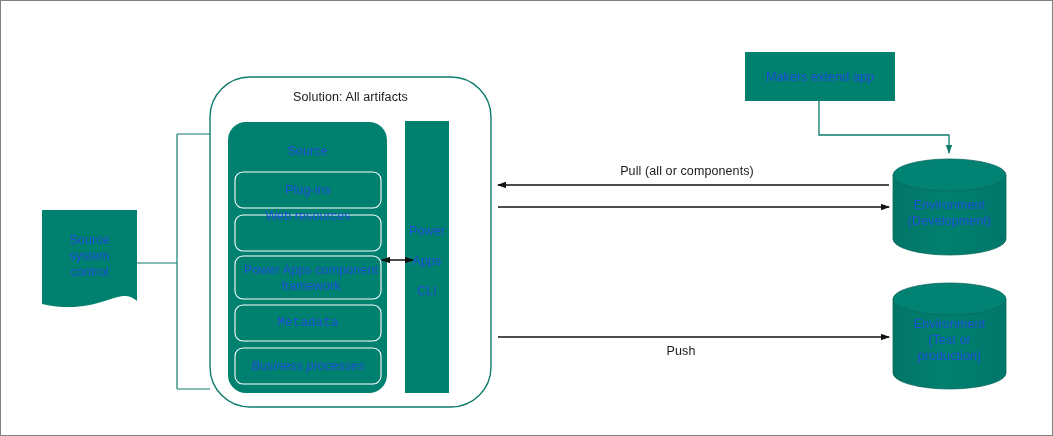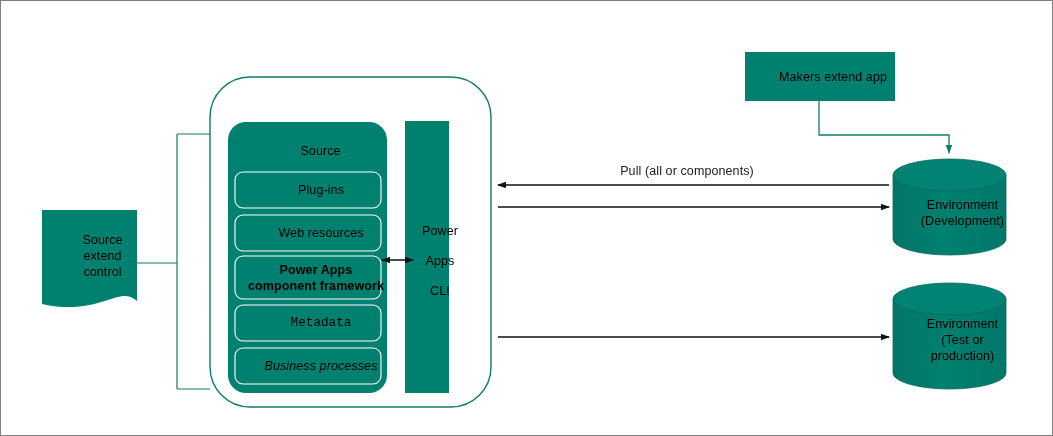--- a/index.html
+++ b/index.html
@@ -28,13 +28,12 @@
   }
   .node-label {
     position: absolute;
-    color: #000000;
+    color: #1d4ed8;
     font-size: 12.5px;
     line-height: 16px;
     text-align: center;
     letter-spacing: 0.1px;
     pointer-events: none;
-    margin-left: 13px;
   }
   .dark-label {
     position: absolute;

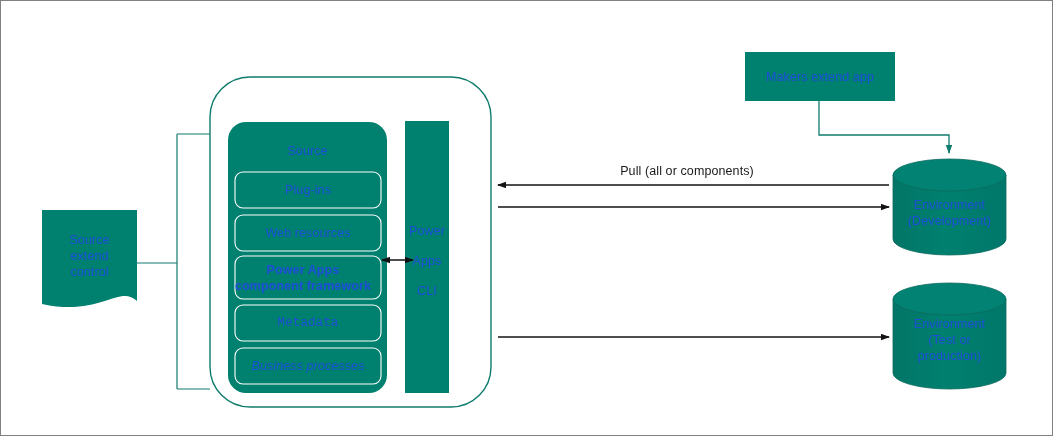--- a/index.html
+++ b/index.html
@@ -141,6 +141,7 @@
     <span>control</span>
   </div>
 
+  <div class="dark-label" style="left:209px; top:89px; width:281px;">Solution: All artifacts</div>
 
   <div class="node-label" style="left:227px; top:142px; width:159px;">Source</div>
 

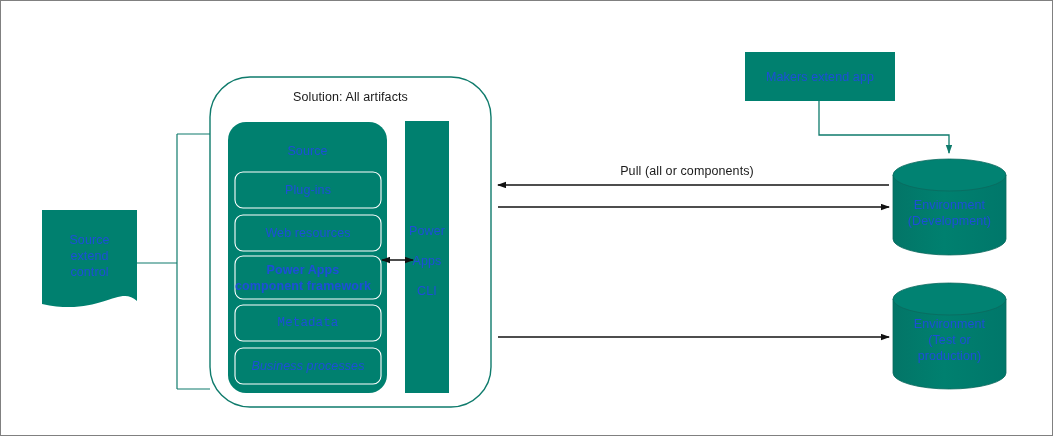--- a/index.html
+++ b/index.html
@@ -146,7 +146,7 @@
   <div class="node-label" style="left:227px; top:142px; width:159px;">Source</div>
 
   <div class="node-label centerer" style="left:234px; top:171px; width:146px; height:36px;">Plug-ins</div>
-  <div class="node-label centerer" style="left:234px; top:214px; width:146px; height:36px;">Web resources</div>
+  <div class="node-label centerer" style="left:234px; top:197px; width:146px; height:36px;">Web resources</div>
   <div class="node-label centerer" style="left:232px; top:255px; width:140px; height:43px;font-weight:bold;">Power Apps component framework</div>
   <div class="node-label centerer" style="left:234px; top:304px; width:146px; height:36px;font-family:Liberation Mono, monospace;">Metadata</div>
   <div class="node-label centerer" style="left:234px; top:347px; width:146px; height:36px;font-style:italic;">Business processes</div>

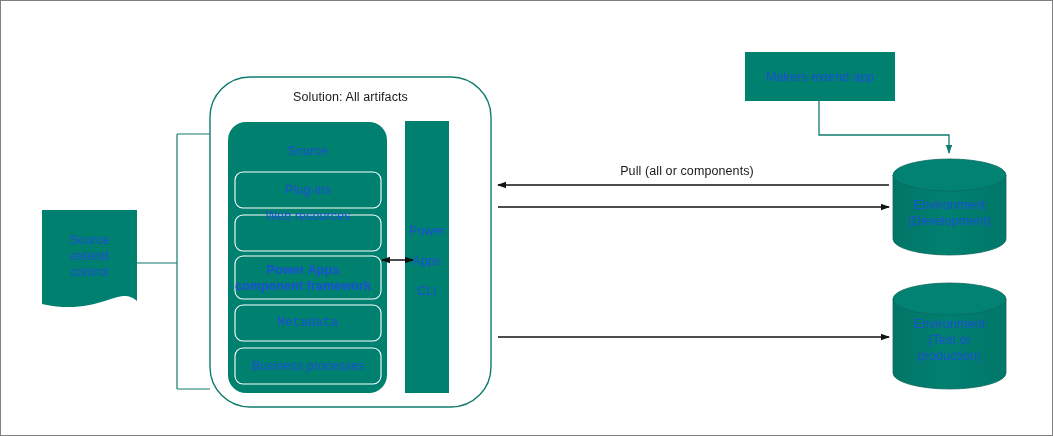--- a/index.html
+++ b/index.html
@@ -137,7 +137,7 @@
 
   <div class="node-label centerer" style="left:41px; top:225px; width:95px; height:60px; flex-direction:column;">
     <span>Source</span>
-    <span>extend</span>
+    <span>system</span>
     <span>control</span>
   </div>
 

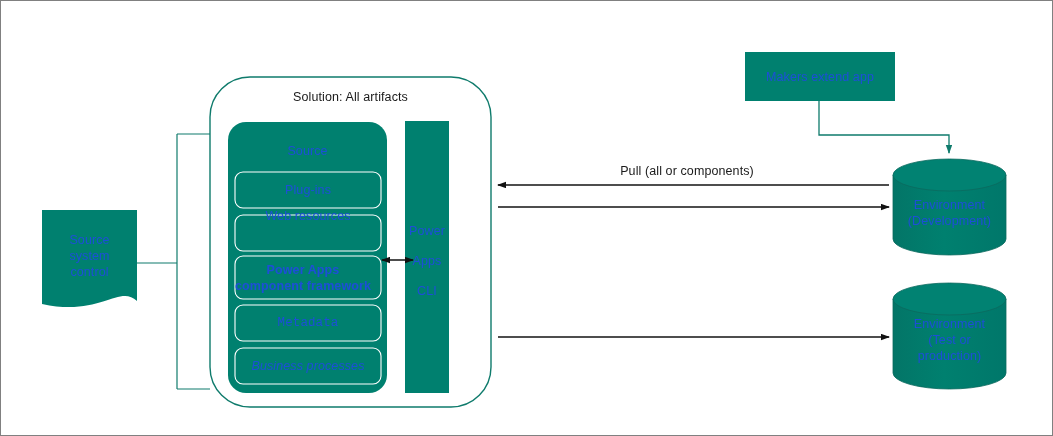--- a/index.html
+++ b/index.html
@@ -147,7 +147,7 @@
 
   <div class="node-label centerer" style="left:234px; top:171px; width:146px; height:36px;">Plug-ins</div>
   <div class="node-label centerer" style="left:234px; top:197px; width:146px; height:36px;">Web resources</div>
-  <div class="node-label centerer" style="left:232px; top:255px; width:140px; height:43px;font-weight:bold;">Power Apps component framework</div>
+  <div class="node-label centerer" style="left:240px; top:255px; width:140px; height:43px;">Power Apps component framework</div>
   <div class="node-label centerer" style="left:234px; top:304px; width:146px; height:36px;font-family:Liberation Mono, monospace;">Metadata</div>
   <div class="node-label centerer" style="left:234px; top:347px; width:146px; height:36px;font-style:italic;">Business processes</div>
 

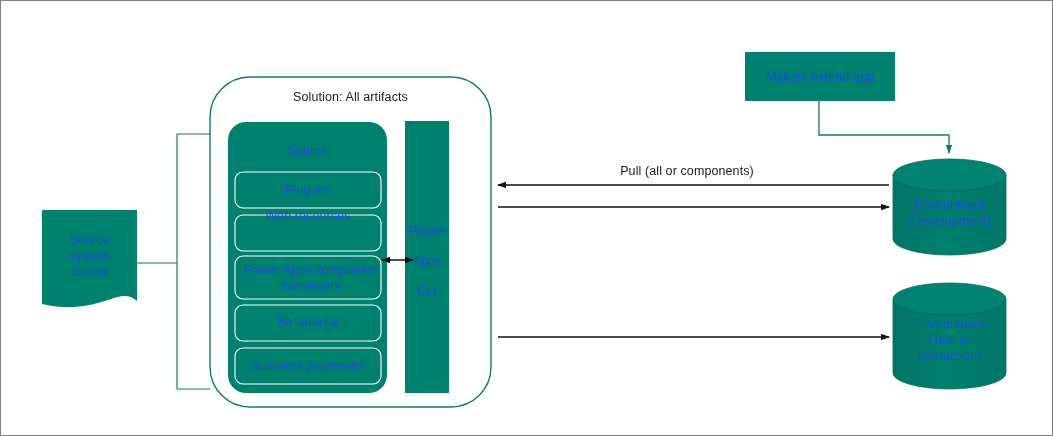--- a/index.html
+++ b/index.html
@@ -160,6 +160,7 @@
   <div class="node-label centerer" style="left:744px; top:51px; width:150px; height:49px;">Makers extend  app</div>
 
   <div class="dark-label" style="left:526px; top:163px; width:320px;">Pull (all or components)</div>
+  <div class="dark-label" style="left:580px; top:343px; width:200px;">Push</div>
 
   <div class="node-label centerer" style="left:892px; top:190px; width:113px; height:44px; flex-direction:column;">
     <span>Environment</span>

